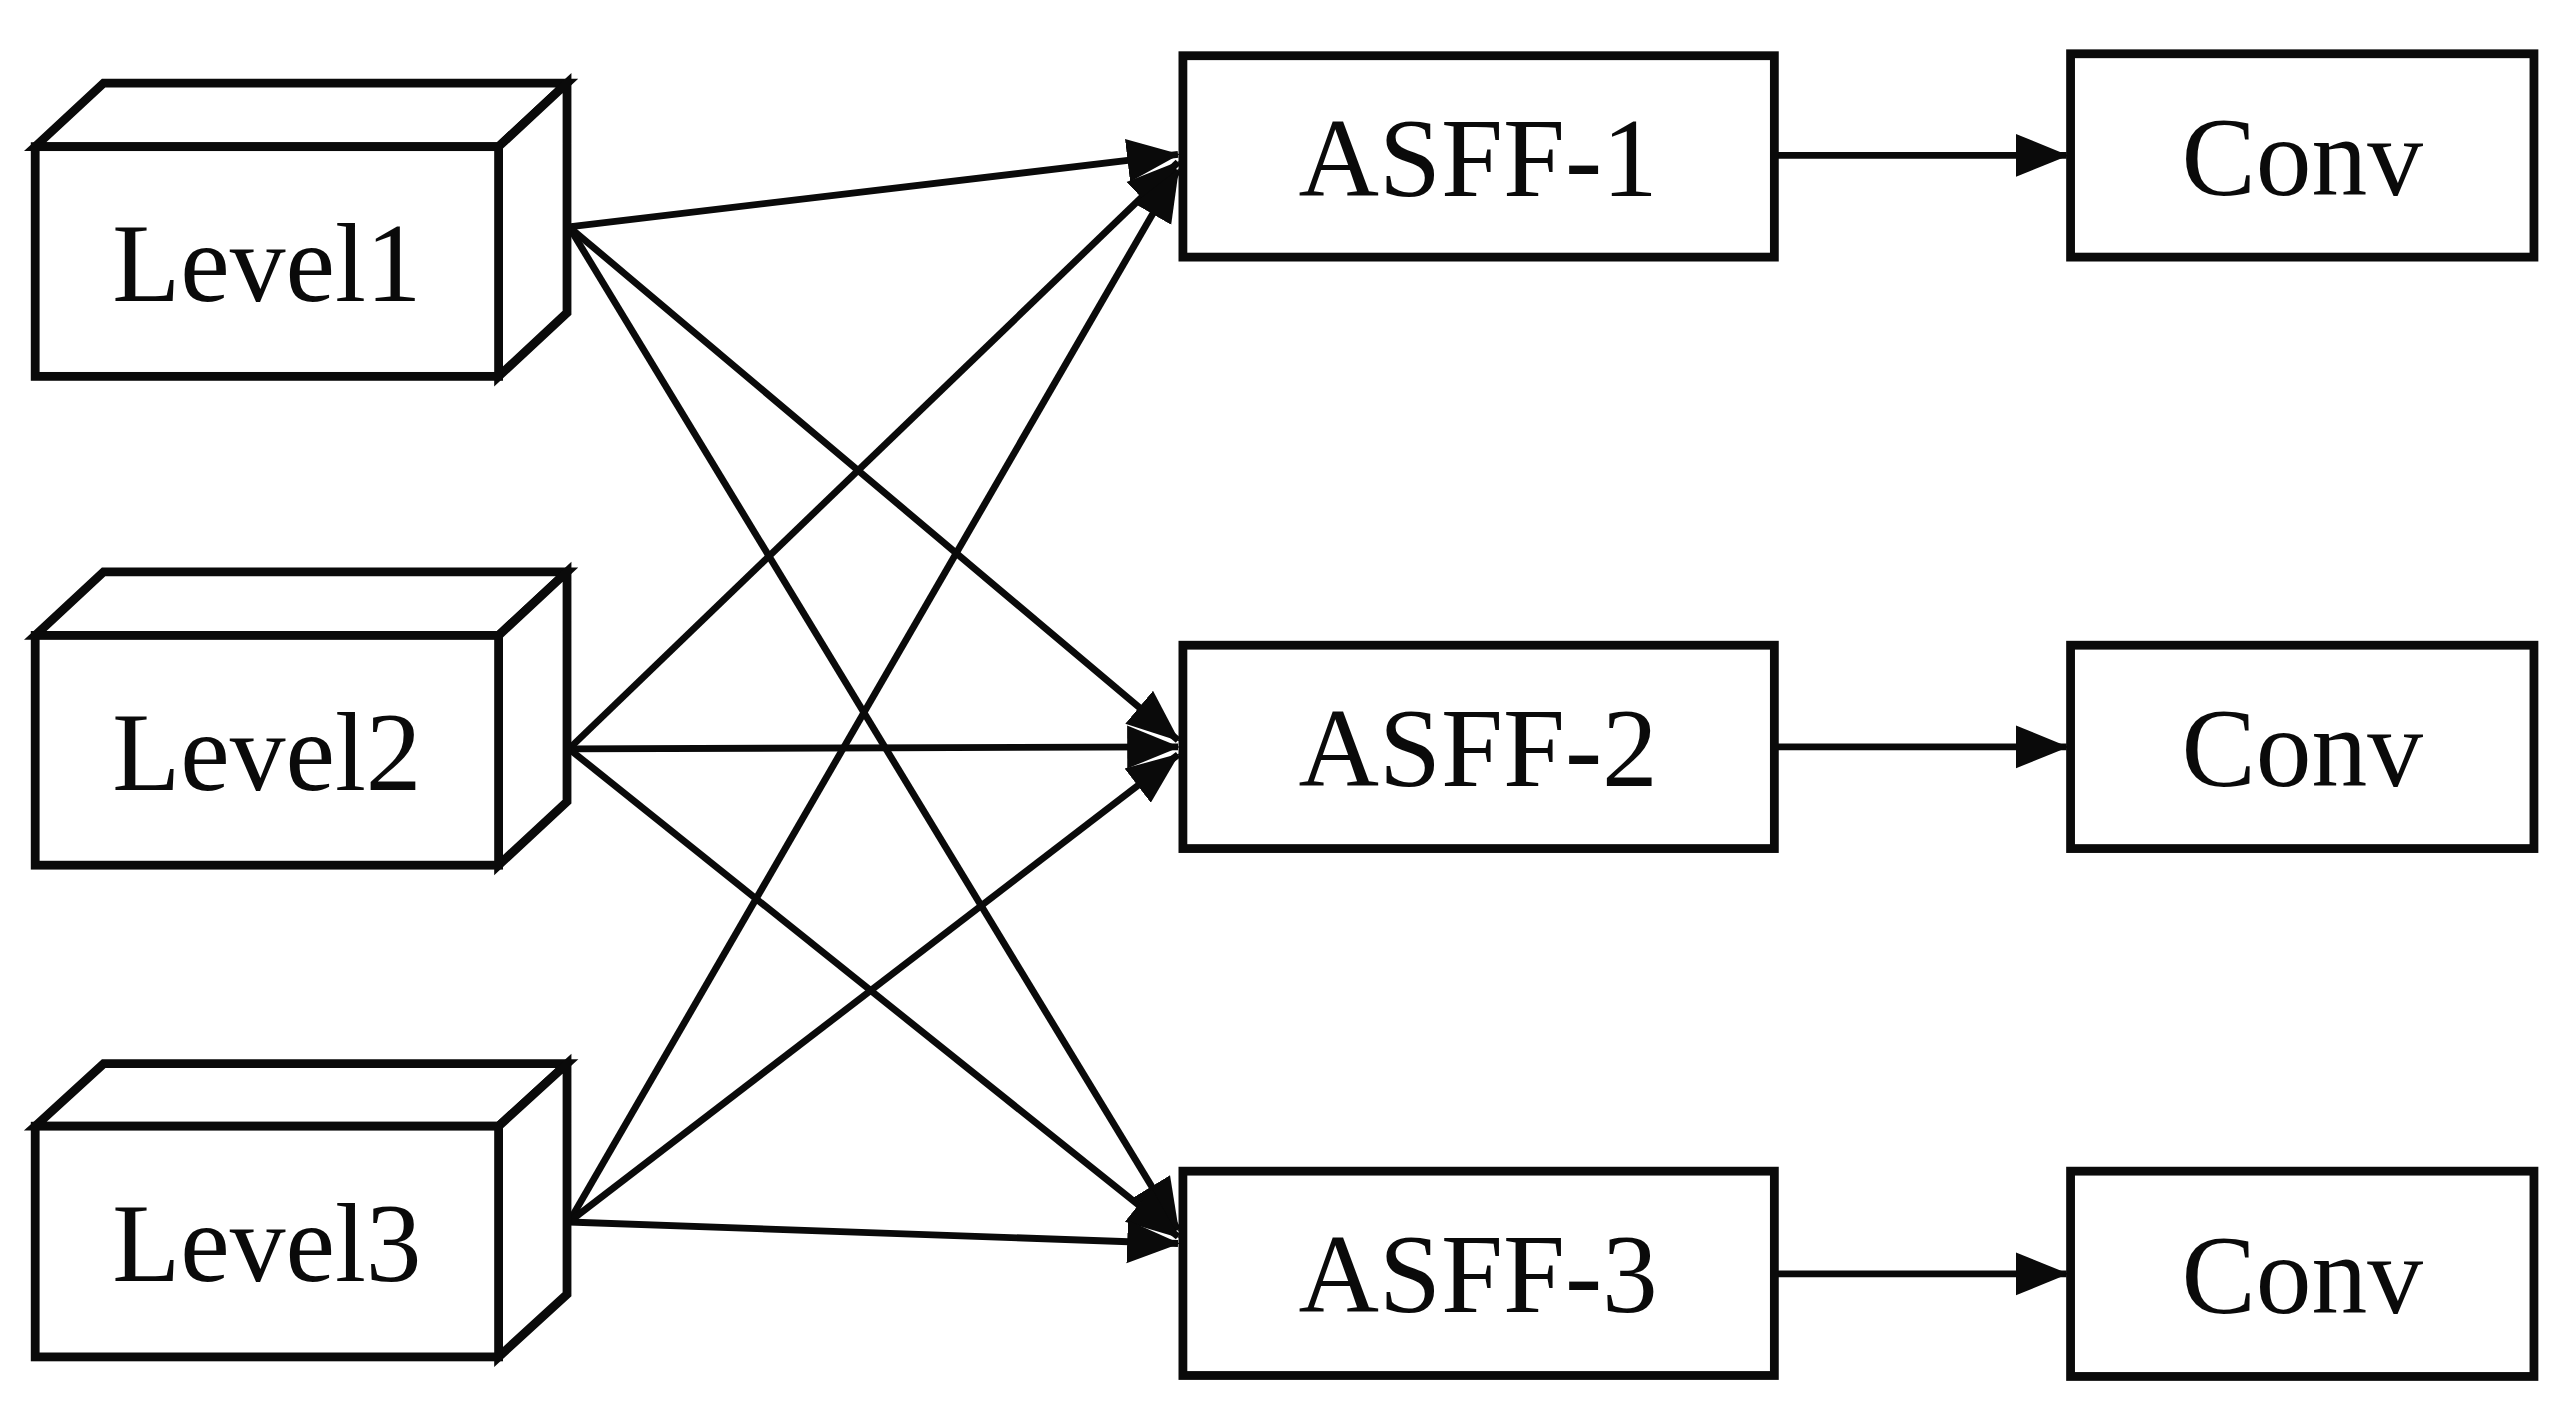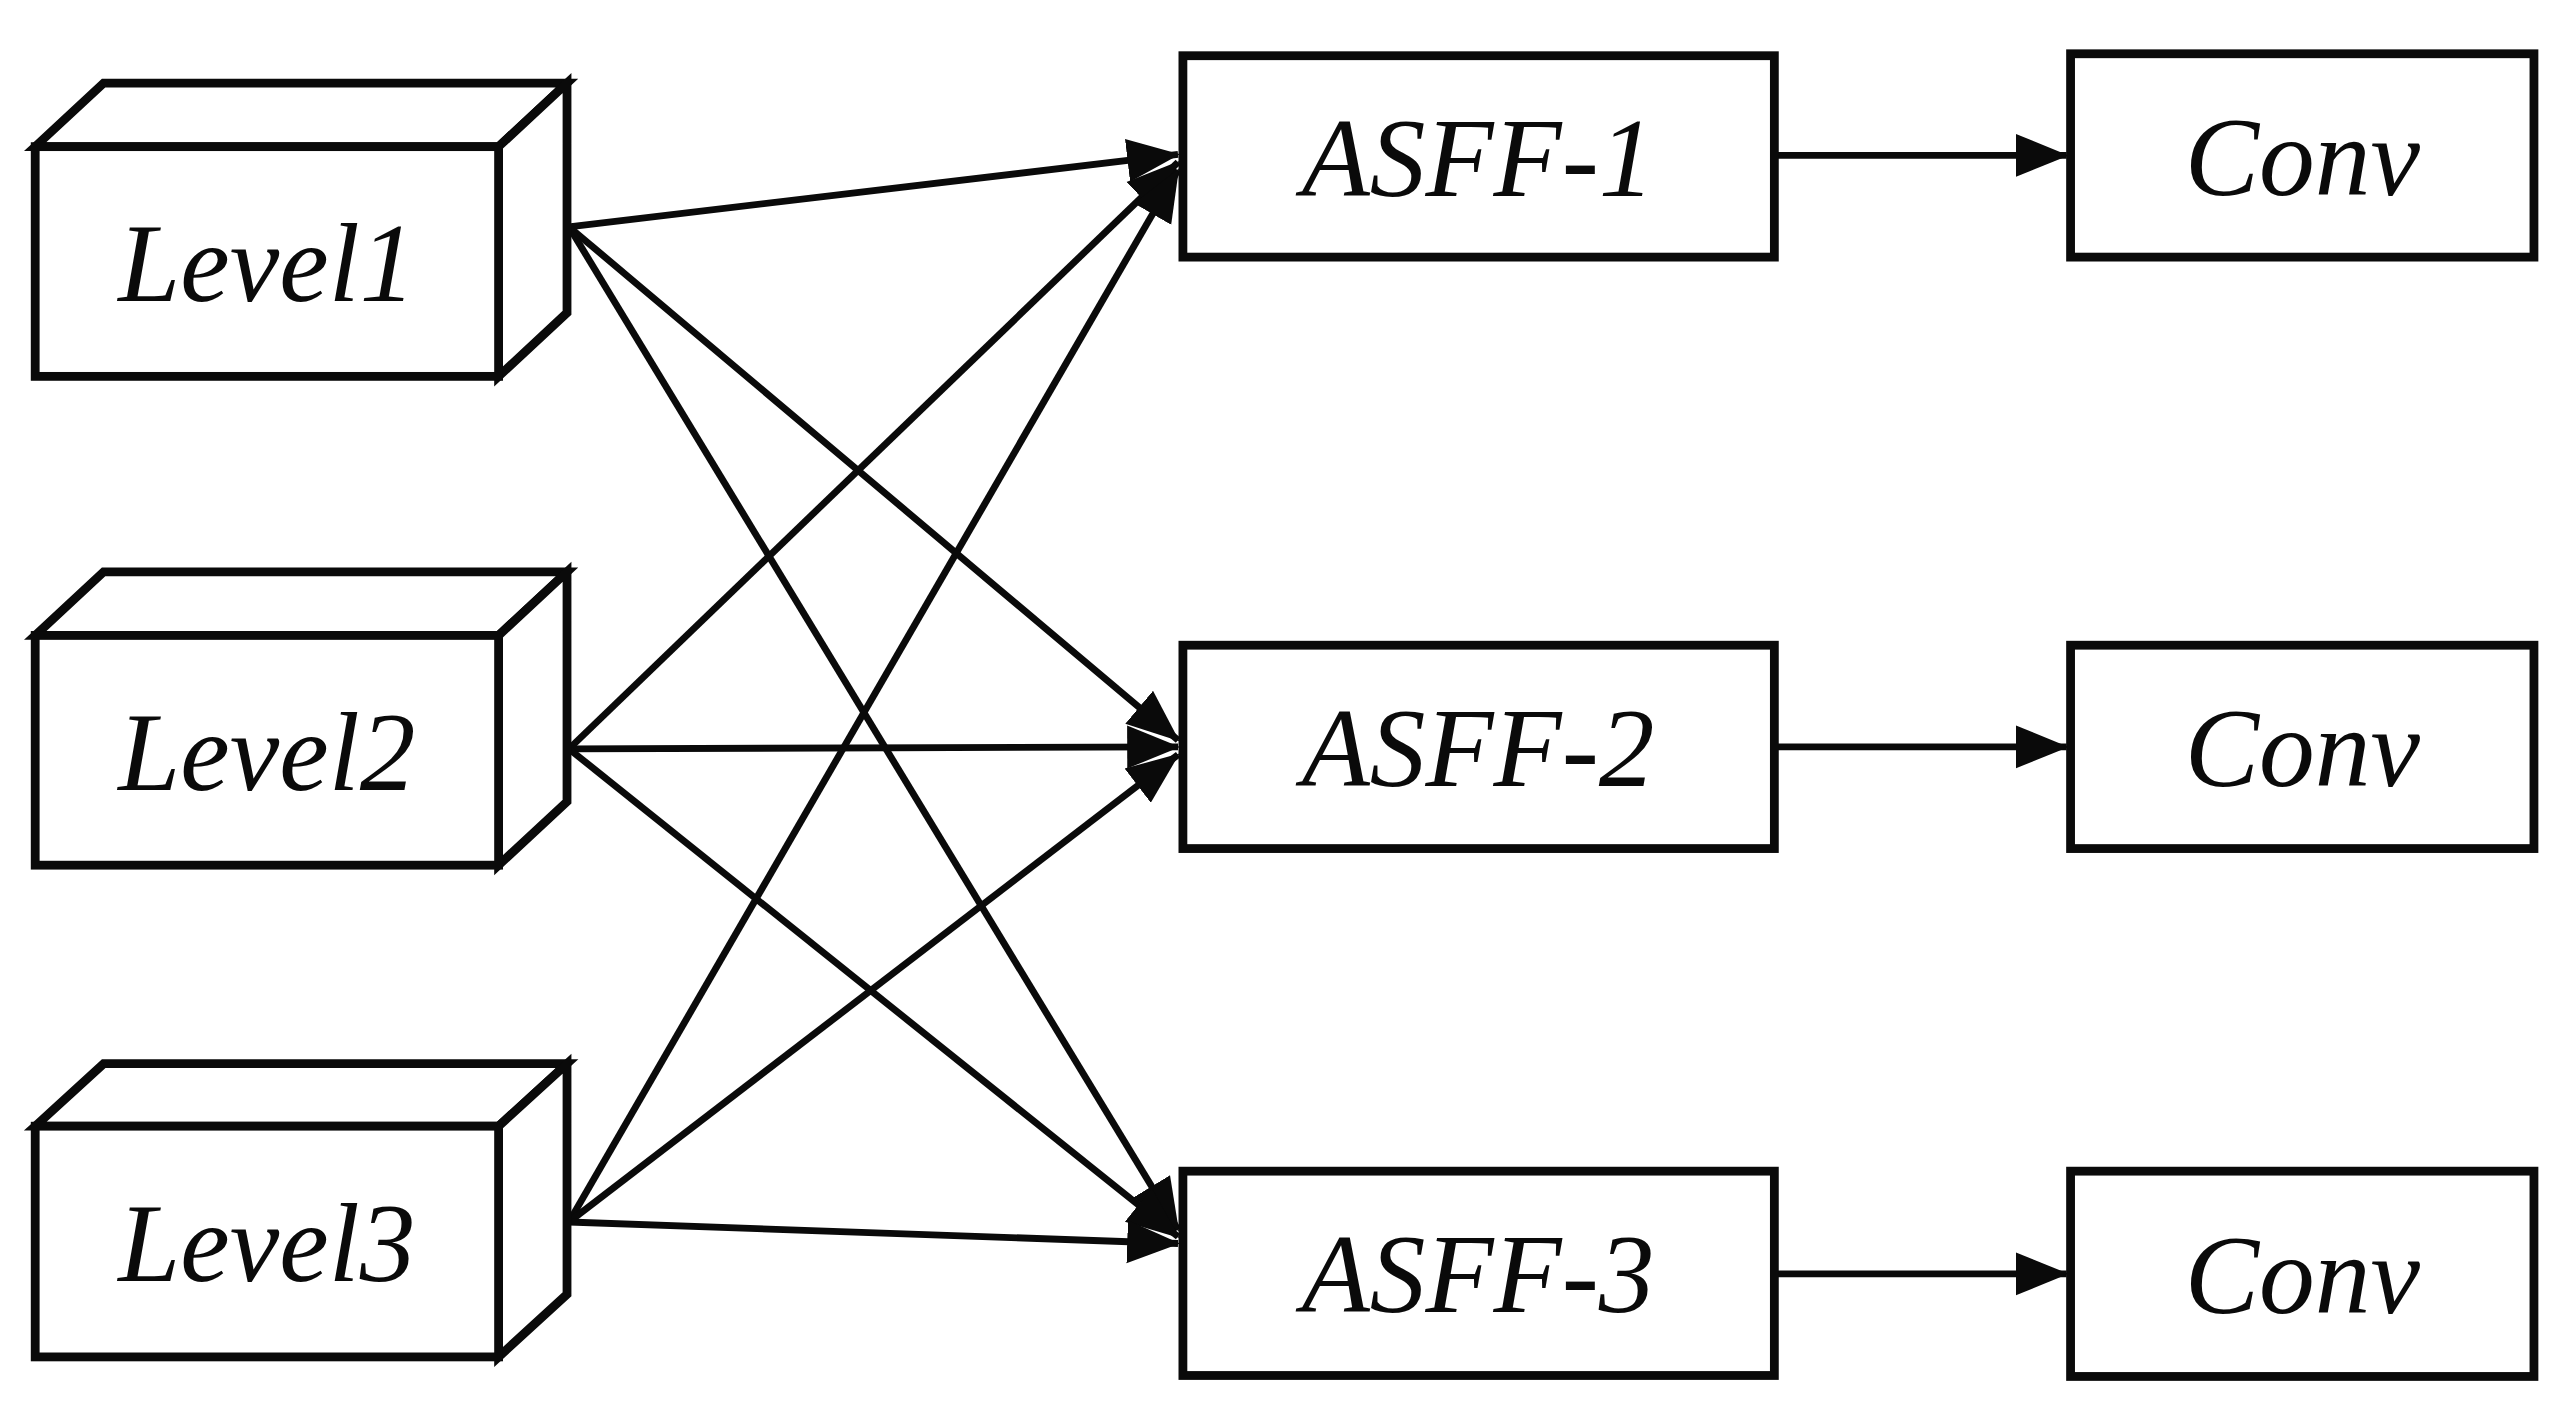--- a/index.html
+++ b/index.html
@@ -14,7 +14,6 @@
     max-width: 2576px;
     margin: 0 auto;
     background: #ffffff;
-    font-style: italic;
   }
   svg {
     display: block;

